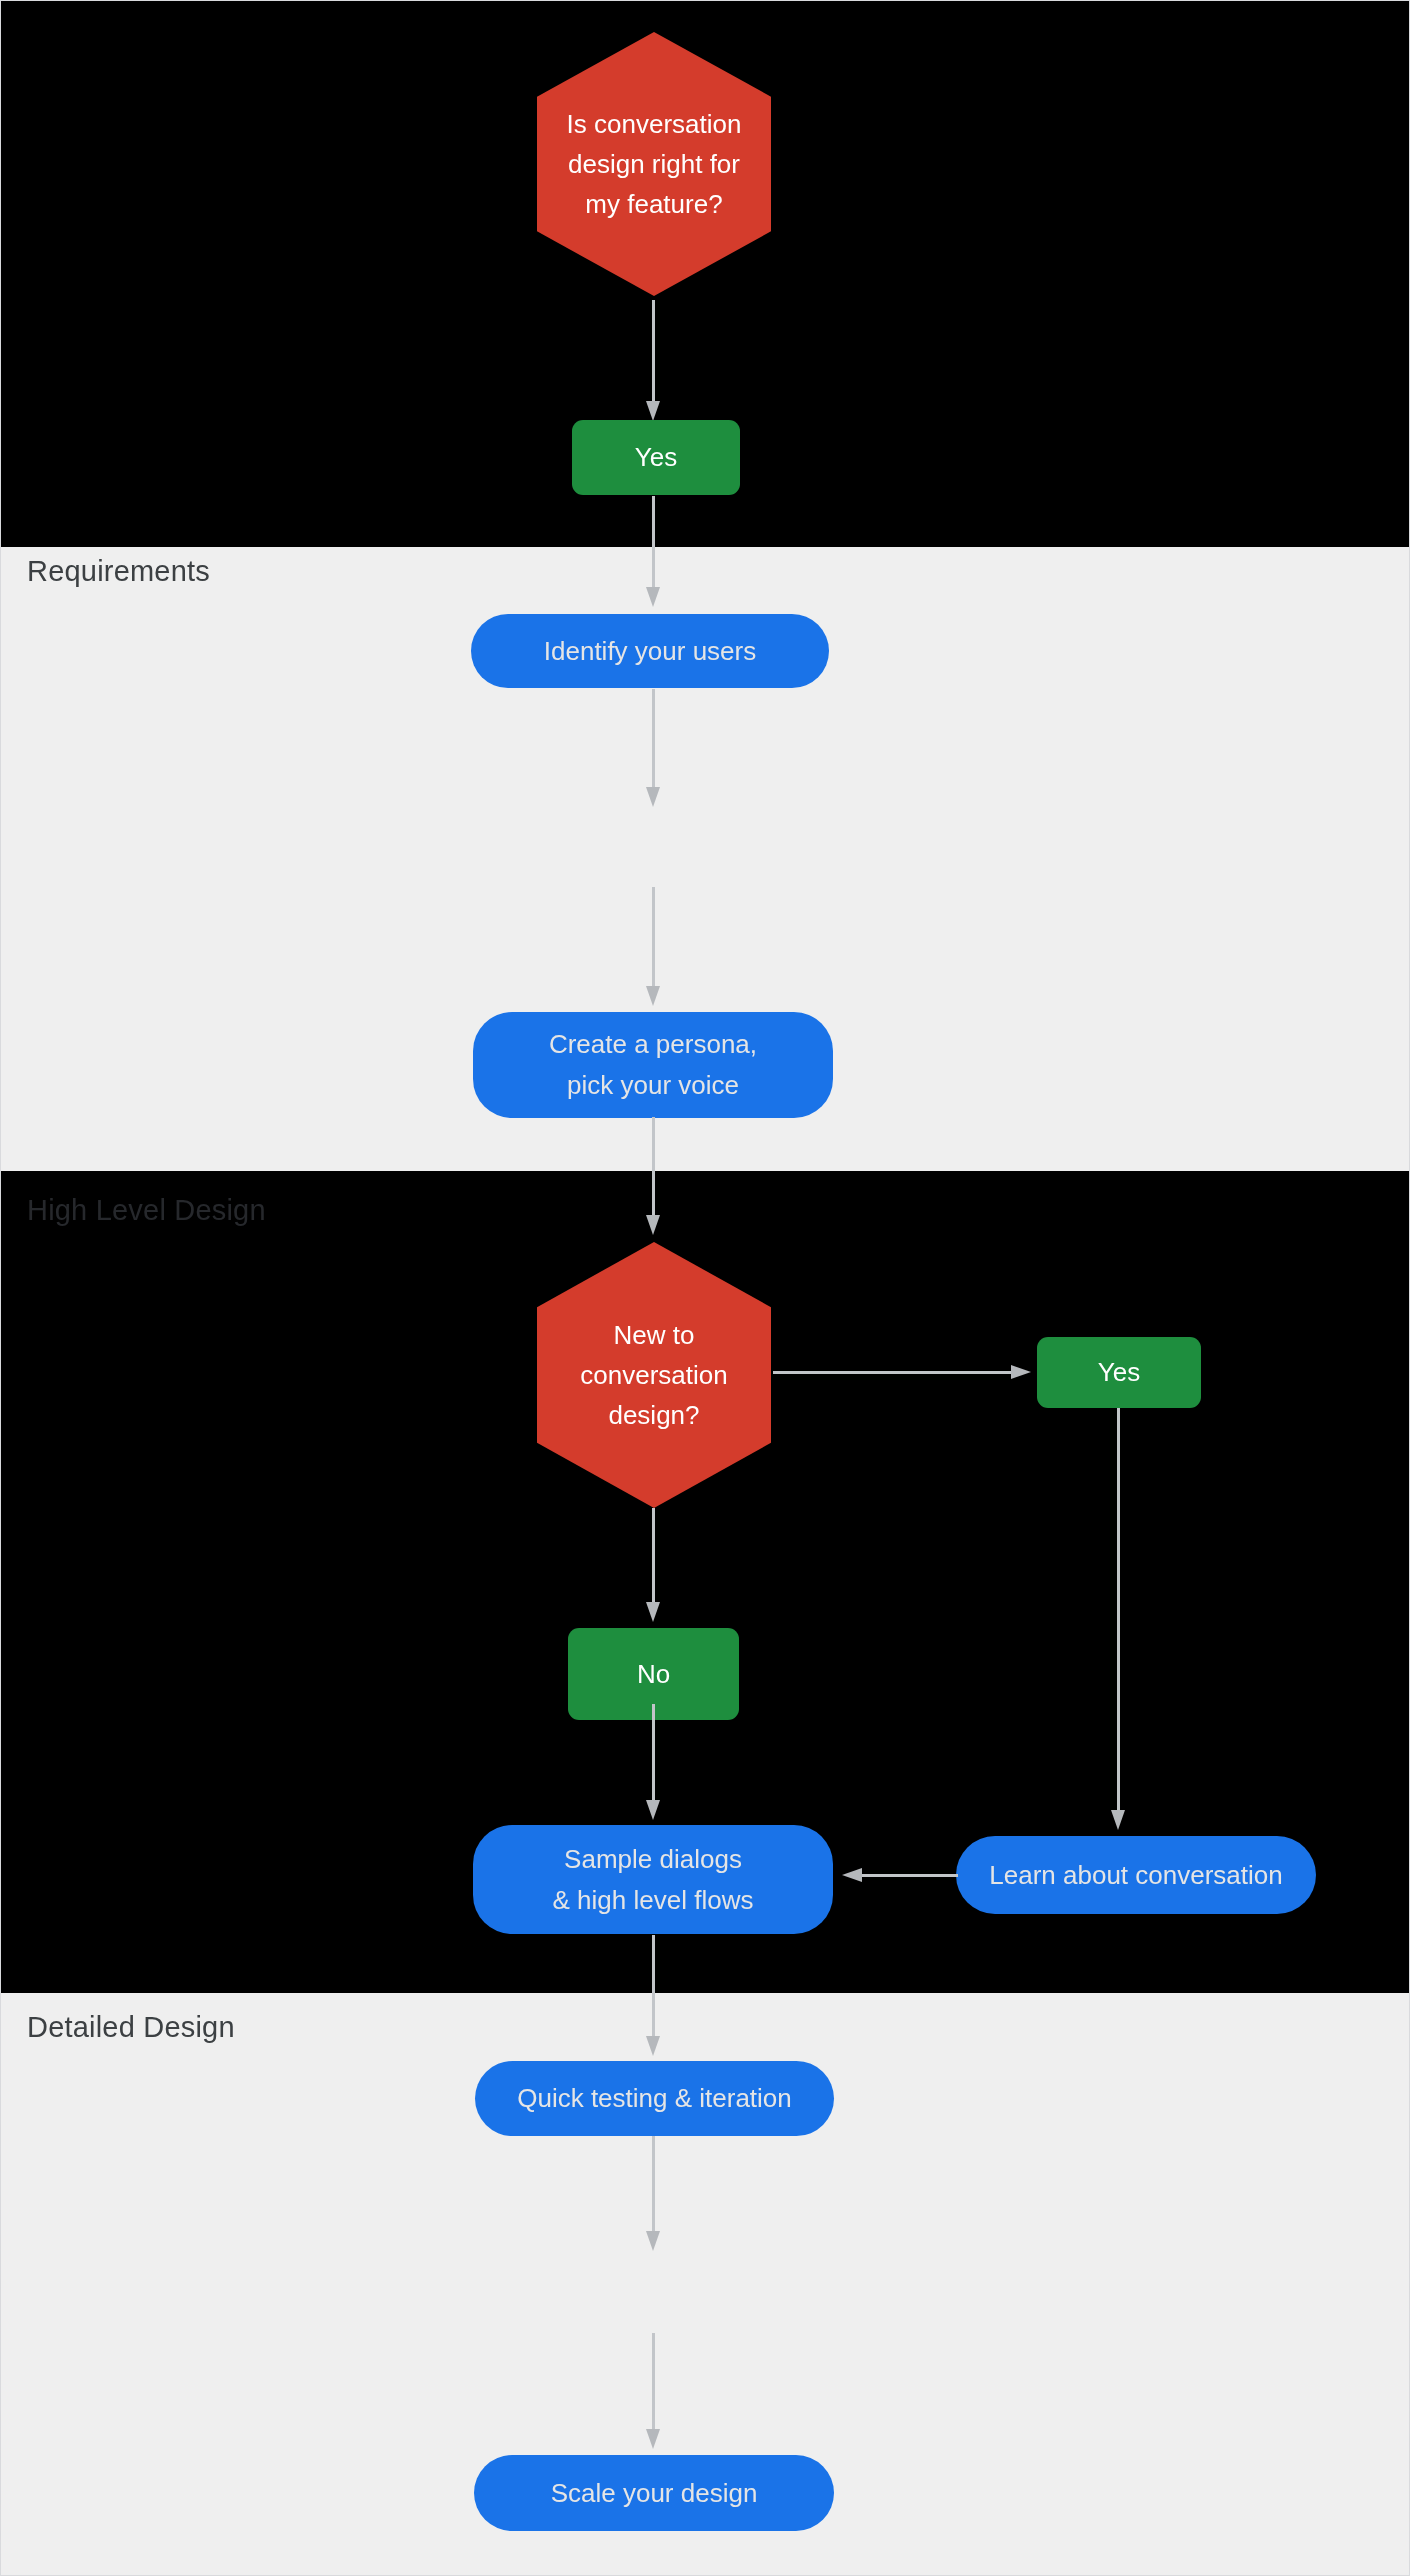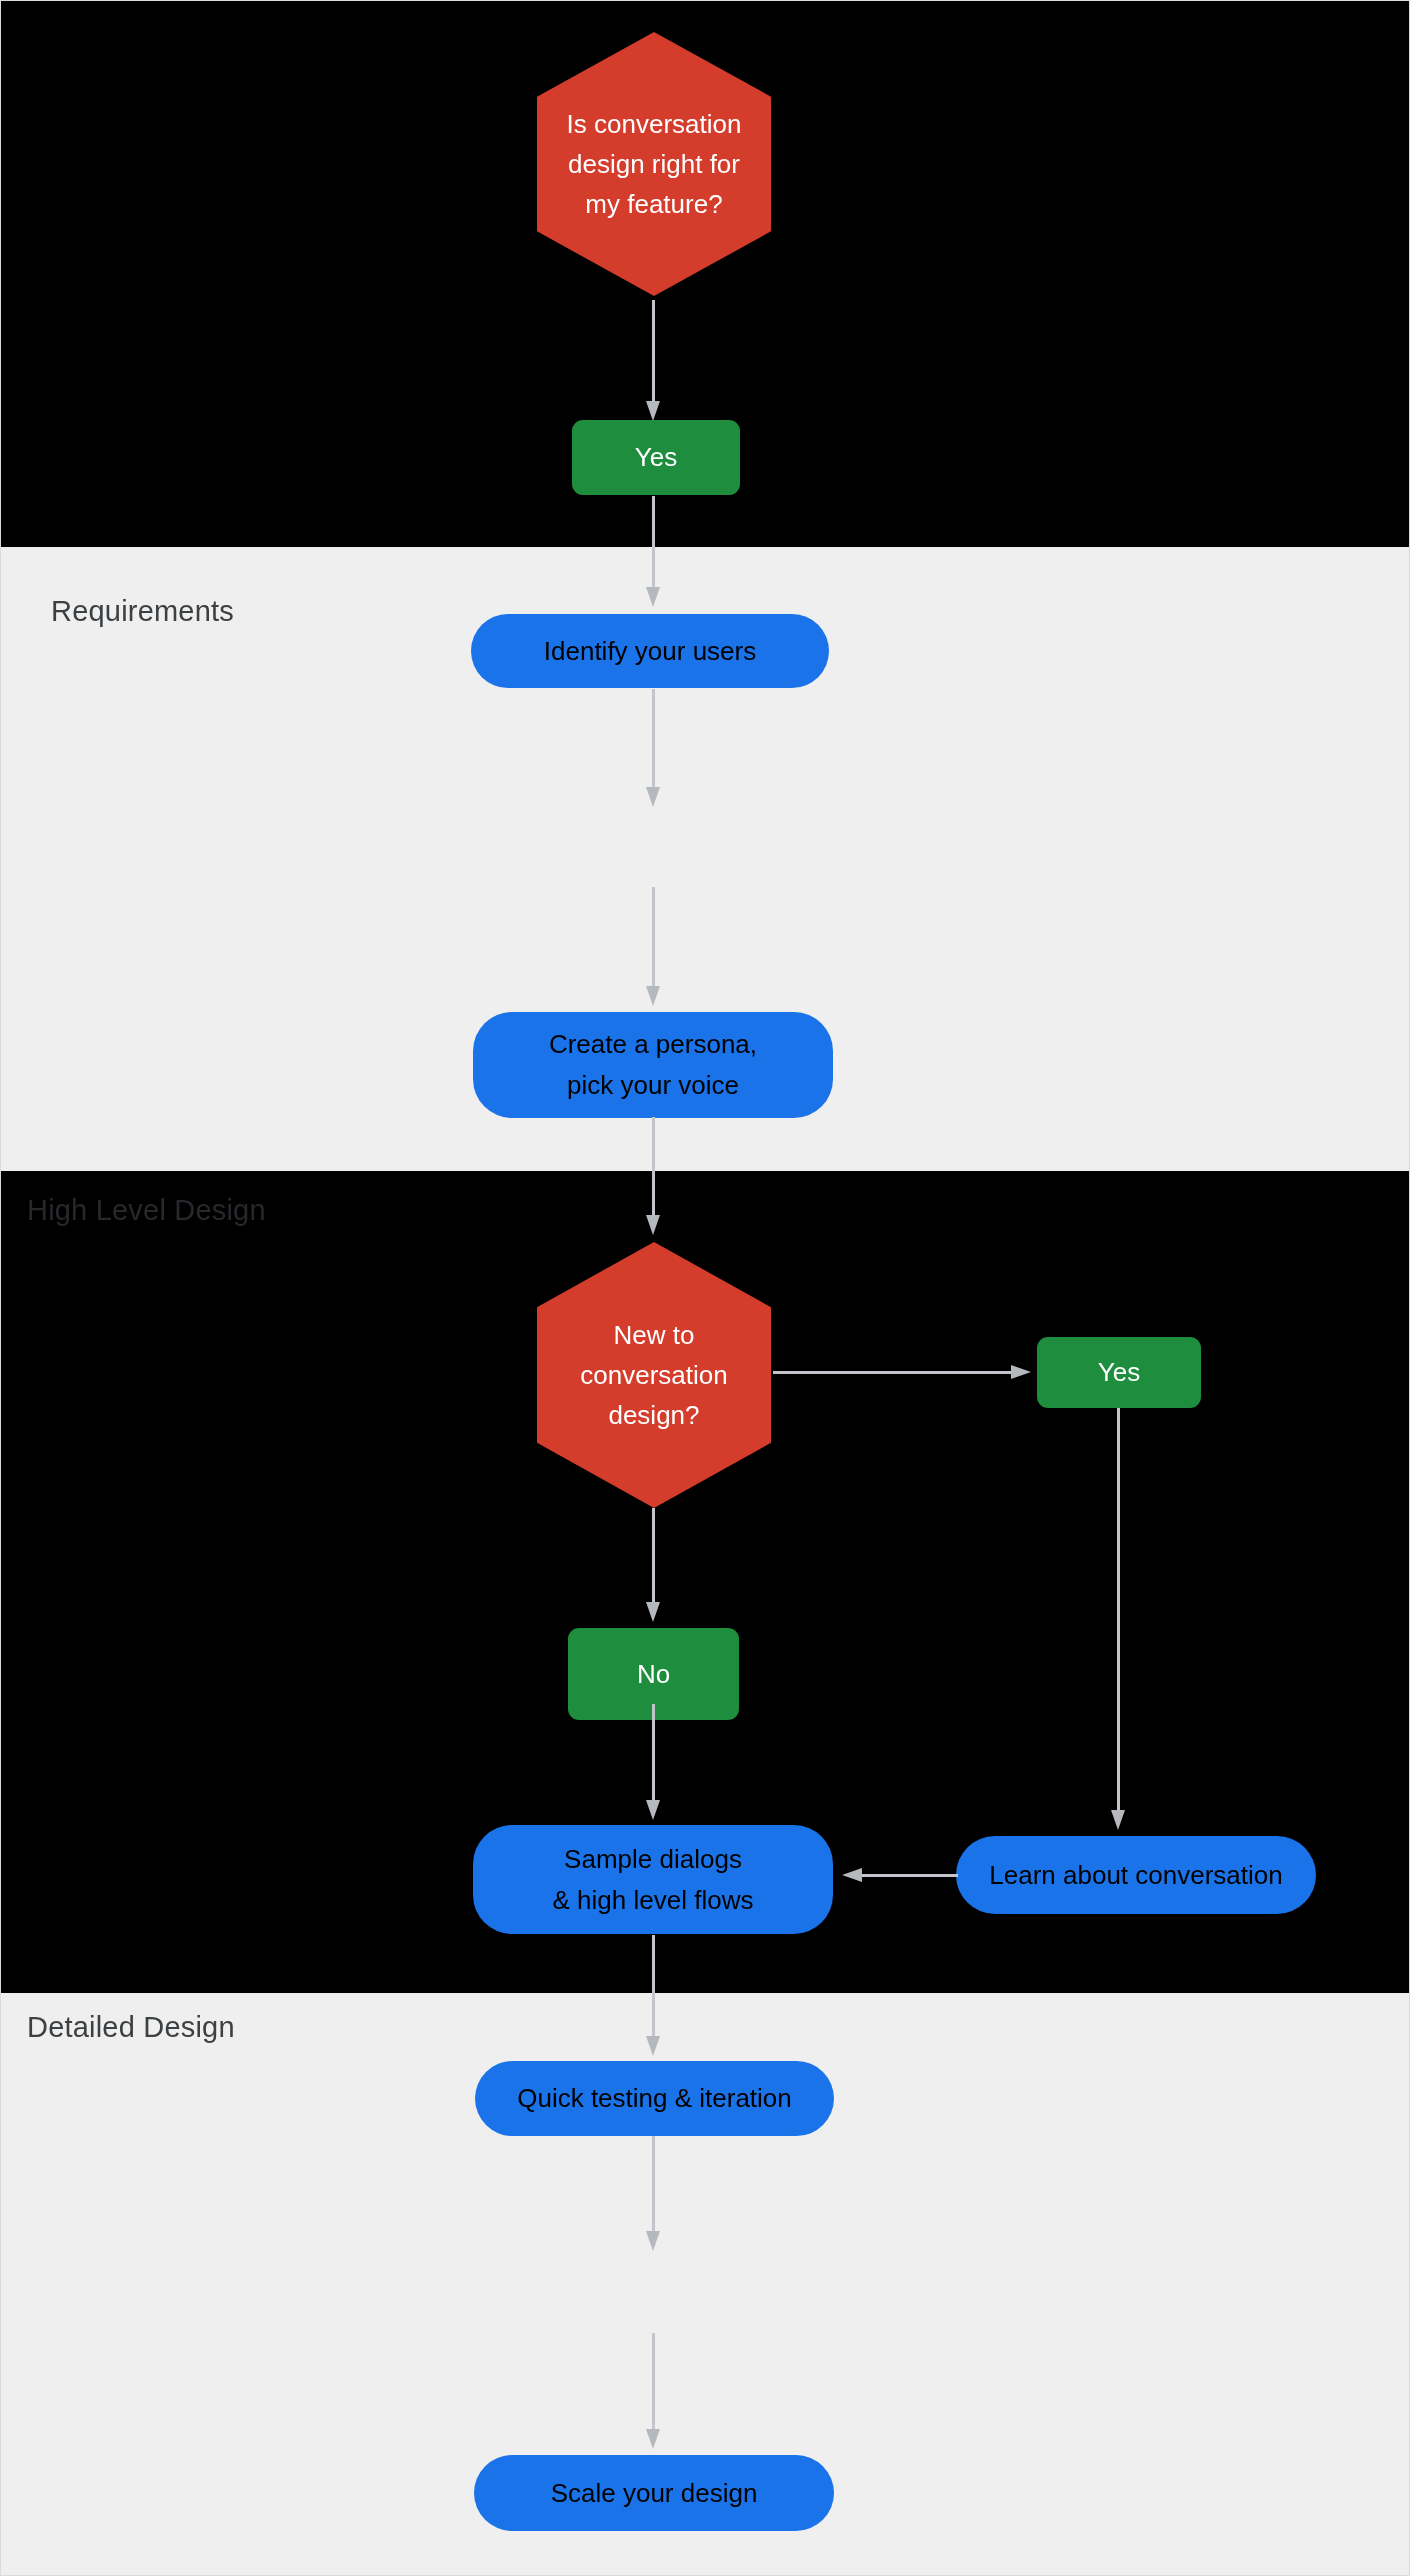--- a/index.html
+++ b/index.html
@@ -81,7 +81,7 @@
   <div class="band band-dark" style="top:1170px; height:822px;"></div>
   <div class="band band-light" style="top:1992px; height:582px;"></div>
 
-  <div class="seclabel seclabel-light" style="top:590px;margin-left:24px;">Requirements</div>
+  <div class="seclabel seclabel-light" style="top:550px;">Requirements</div>
   <div class="seclabel seclabel-dark" style="top:1189px;">High Level Design</div>
   <div class="seclabel seclabel-light" style="top:2006px;">Detailed Design</div>
 

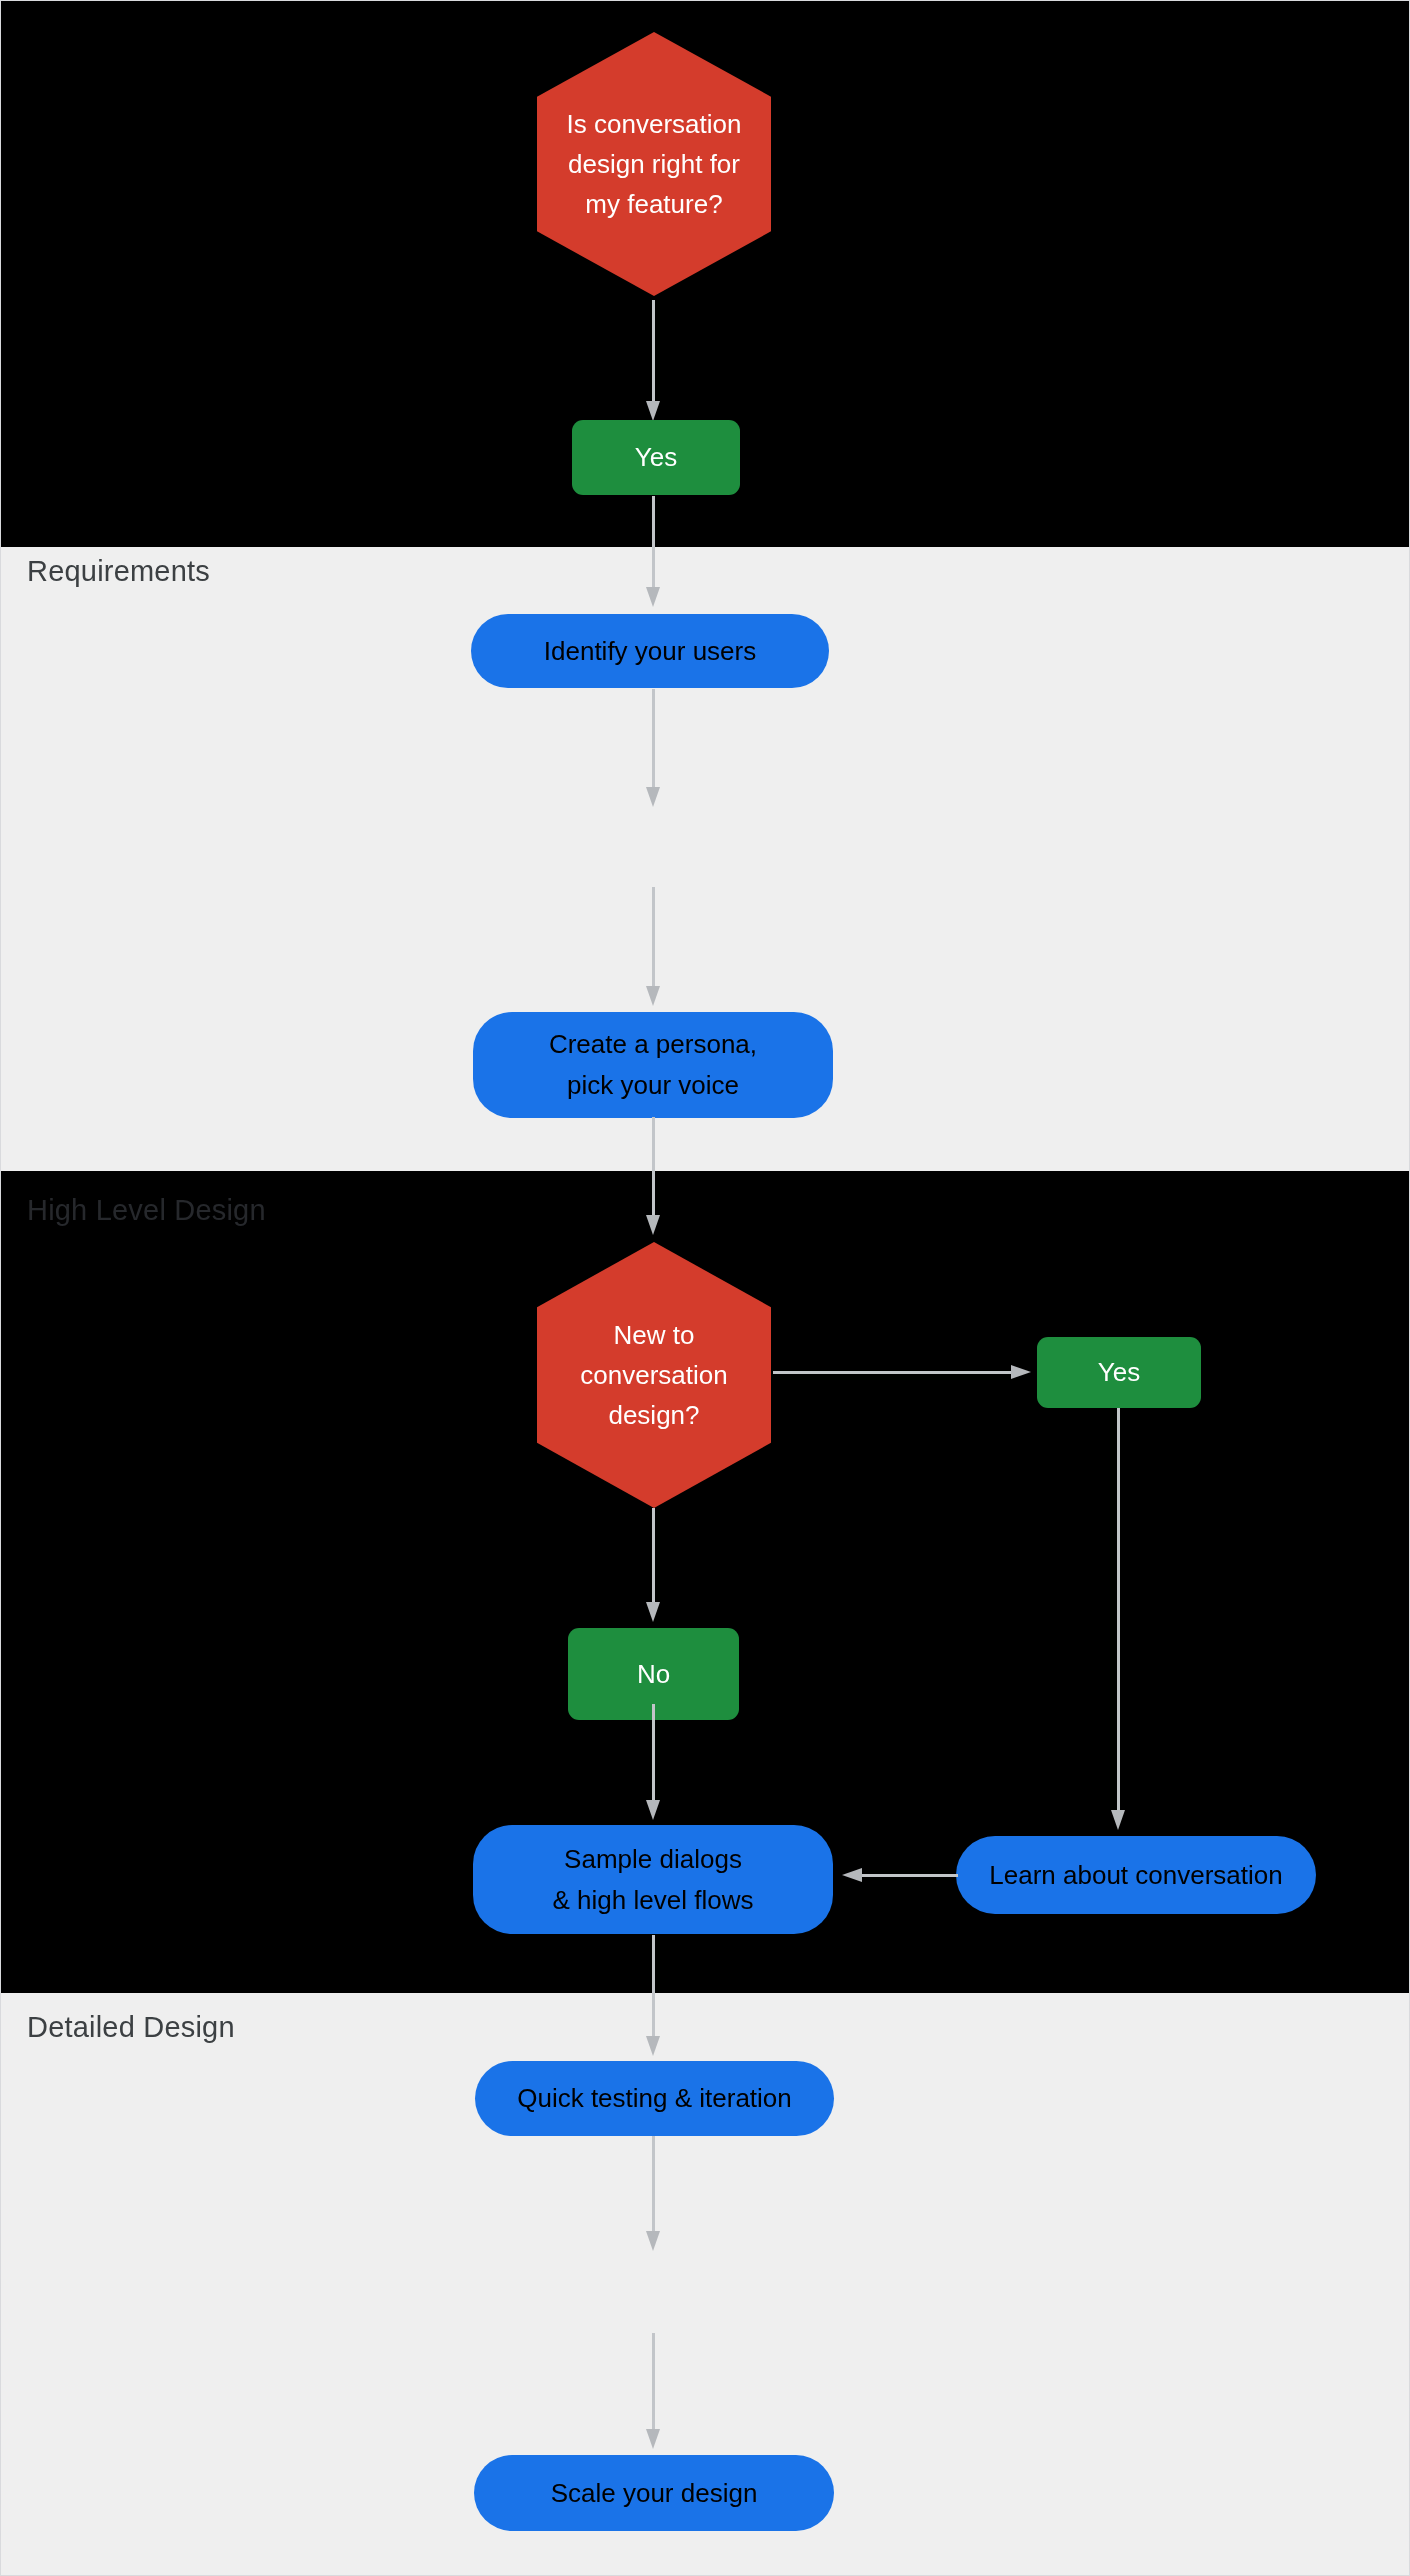--- a/index.html
+++ b/index.html
@@ -48,7 +48,7 @@
     background: #1a73e8;
     border-radius: 56px;
     display: flex; flex-direction: column; align-items: center; justify-content: center;
-    color: #000000; font-size: 26px; line-height: 41px; font-weight: 500;
+    color: #e5e5e5; font-size: 26px; line-height: 41px; font-weight: 500;
     text-align: center;
   }
   .pill2 { border-radius: 39px; }

